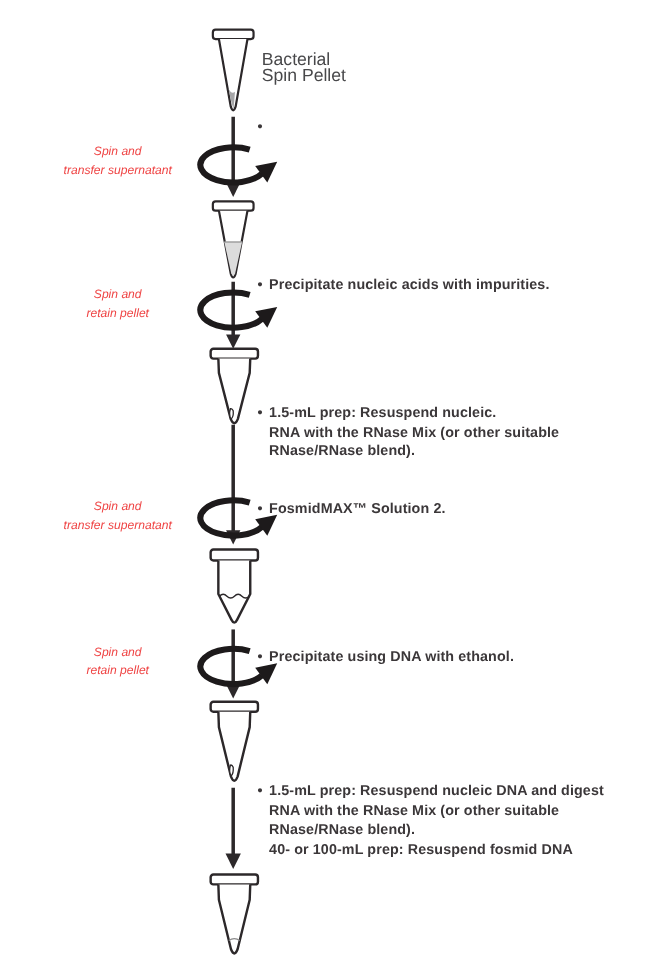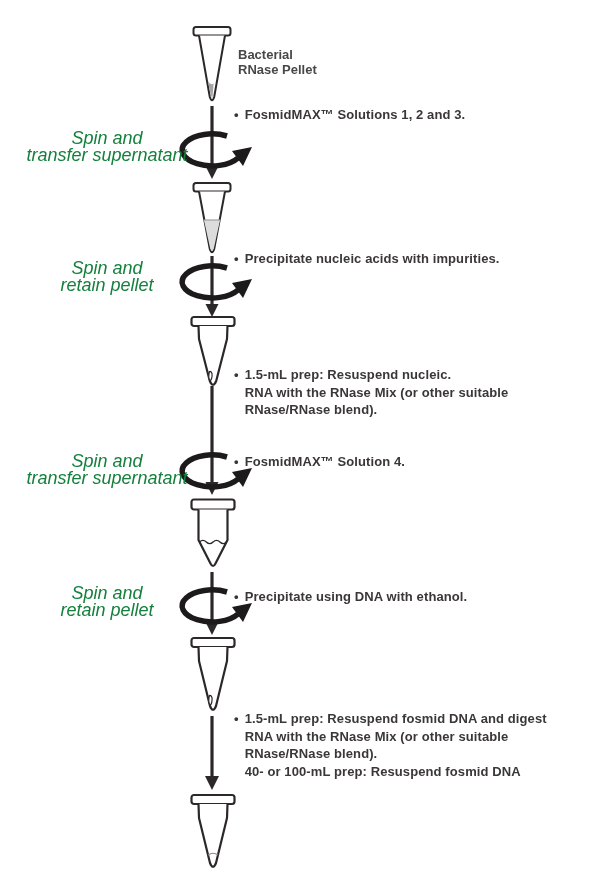--- a/index.html
+++ b/index.html
@@ -13,7 +13,7 @@
 
   .start-label {
     position:absolute; left:238px; top:47px;
-    font-size:13px; line-height:15px; color:#48484a; font-weight:700;
+    font-size:16px; line-height:15px; color:#48484a; font-weight:400;
   }
 
   .spin-label {

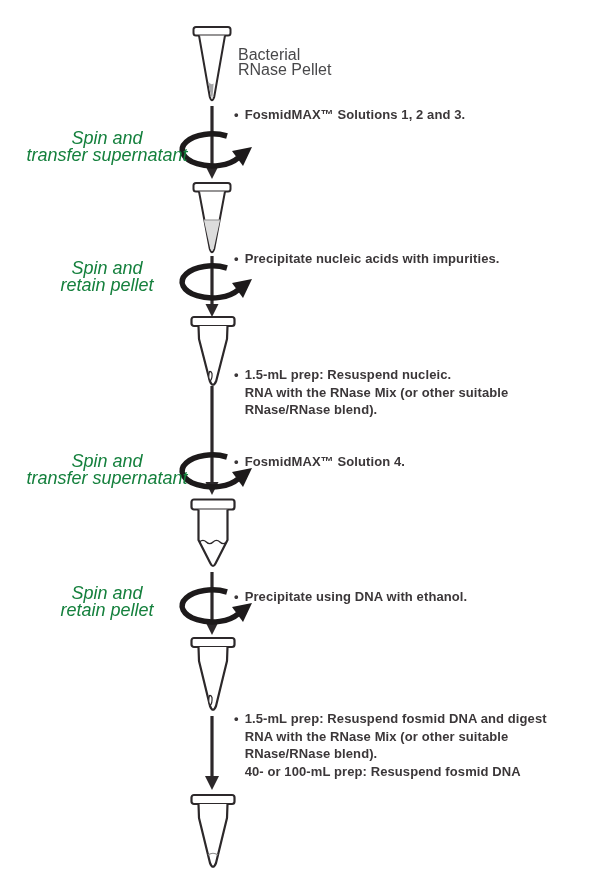--- a/index.html
+++ b/index.html
@@ -43,7 +43,7 @@
 
   <div class="start-label">
     <div>Bacterial</div>
-    <div>RNase Pellet</div>
+    <div>Spin Pellet</div>
   </div>
 
   <svg class="abs" style="left:162px; top:106px;" width="100" height="76" viewBox="0 0 100 76">

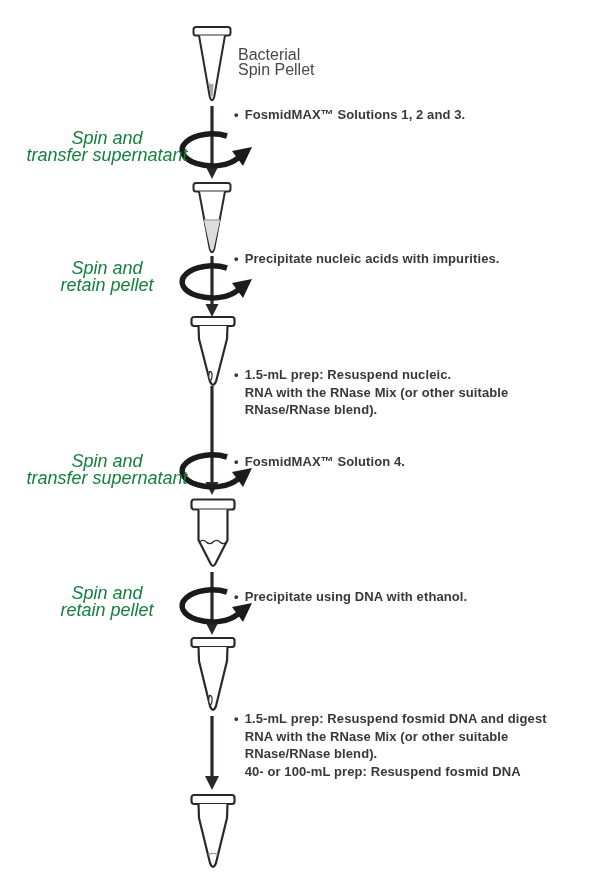--- a/index.html
+++ b/index.html
@@ -61,7 +61,6 @@
   <div class="bullet-block" style="top:106px;">
     <span class="dot">•</span>
     <div>
-      <div><span>FosmidMAX™ Solutions 1, 2 and 3.</span></div>
     </div>
   </div>
 

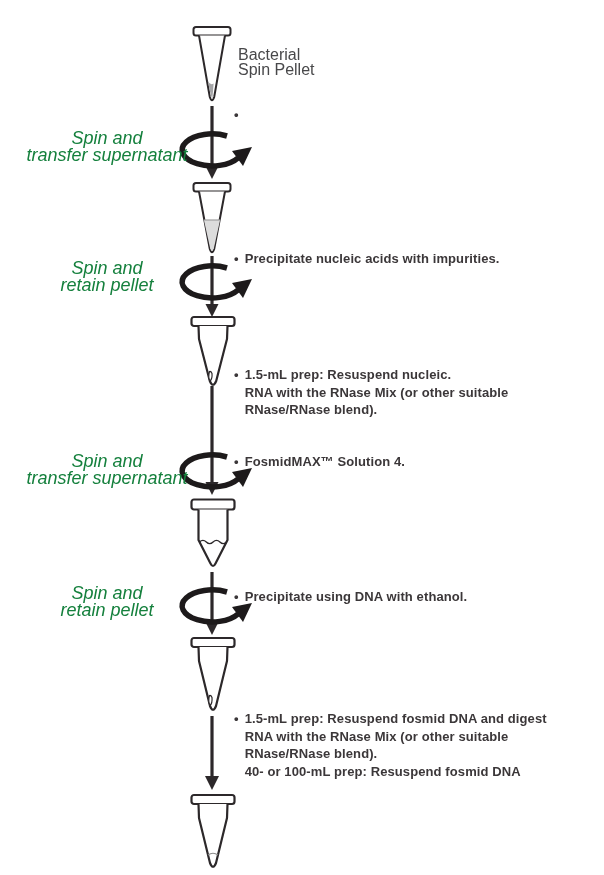--- a/index.html
+++ b/index.html
@@ -18,7 +18,7 @@
 
   .spin-label {
     position:absolute; left:12px; width:190px; text-align:center;
-    font-style:italic; font-size:18px; line-height:17px; color:#15803d;
+    font-style:italic; font-size:11px; line-height:17px; color:#ef4444;
   }
 
   .bullet-block {

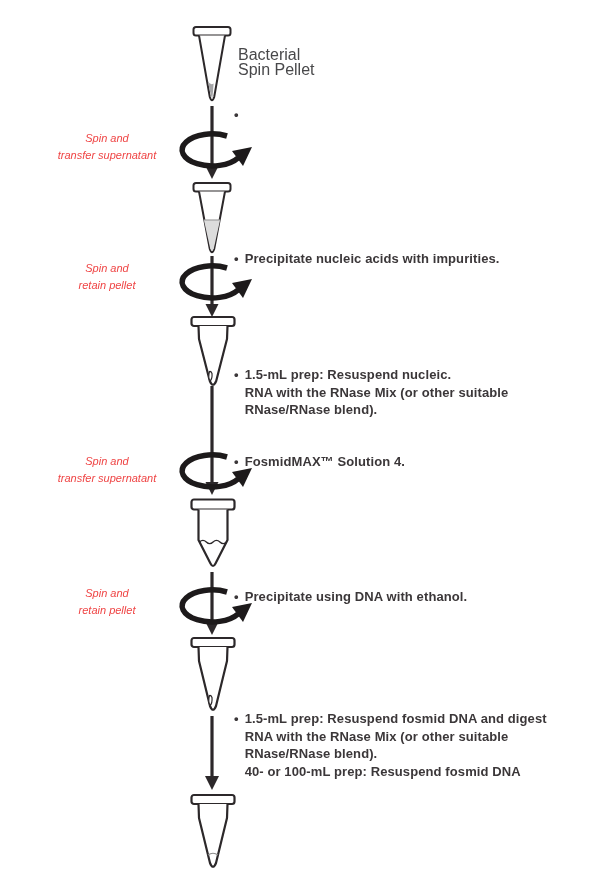--- a/index.html
+++ b/index.html
@@ -120,7 +120,7 @@
   <div class="bullet-block" style="top:453px;">
     <span class="dot">•</span>
     <div>
-      <div><span>FosmidMAX™ Solution 4.</span></div>
+      <div><span>FosmidMAX™ Solution 2.</span></div>
     </div>
   </div>
 

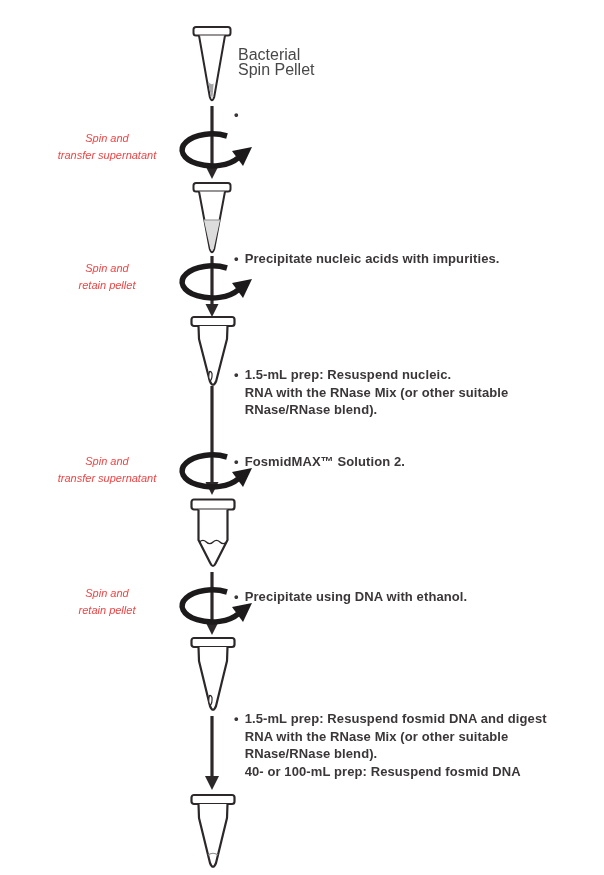--- a/index.html
+++ b/index.html
@@ -158,7 +158,7 @@
   <div class="bullet-block" style="top:710px;">
     <span class="dot">•</span>
     <div>
-      <div><span class="em">1.5-mL prep:</span><span> Resuspend fosmid DNA and digest</span></div>
+      <div><span class="em">1.5-mL prep:</span><span> Resuspend nucleic DNA and digest</span></div>
       <div><span>RNA with the RNase Mix (or other suitable</span></div>
       <div><span>RNase/RNase blend).</span></div>
       <div><span class="em">40- or 100-mL prep:</span><span> Resuspend fosmid DNA</span></div>

